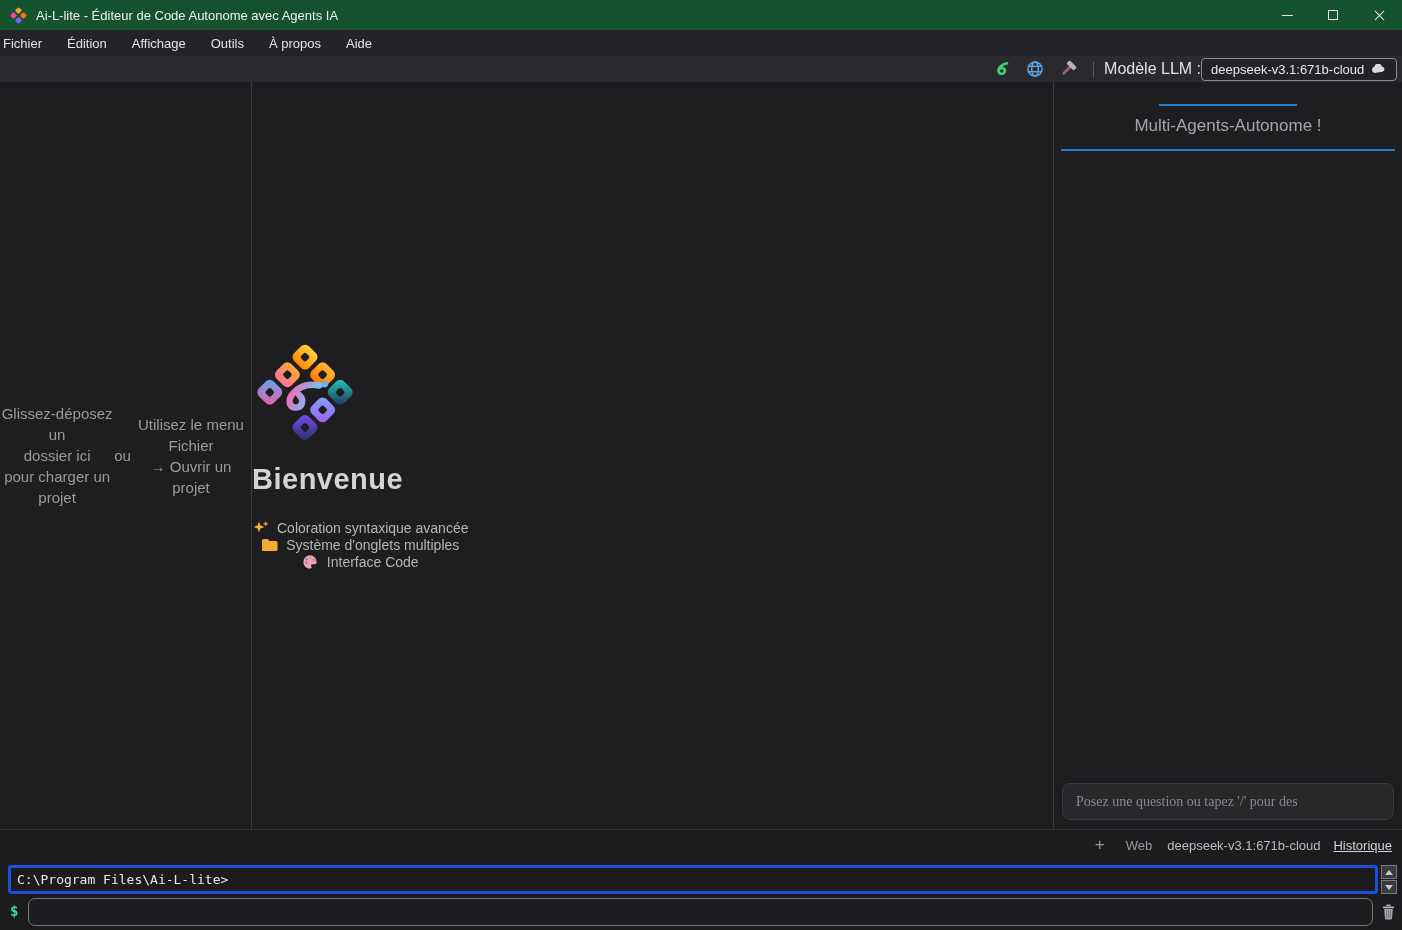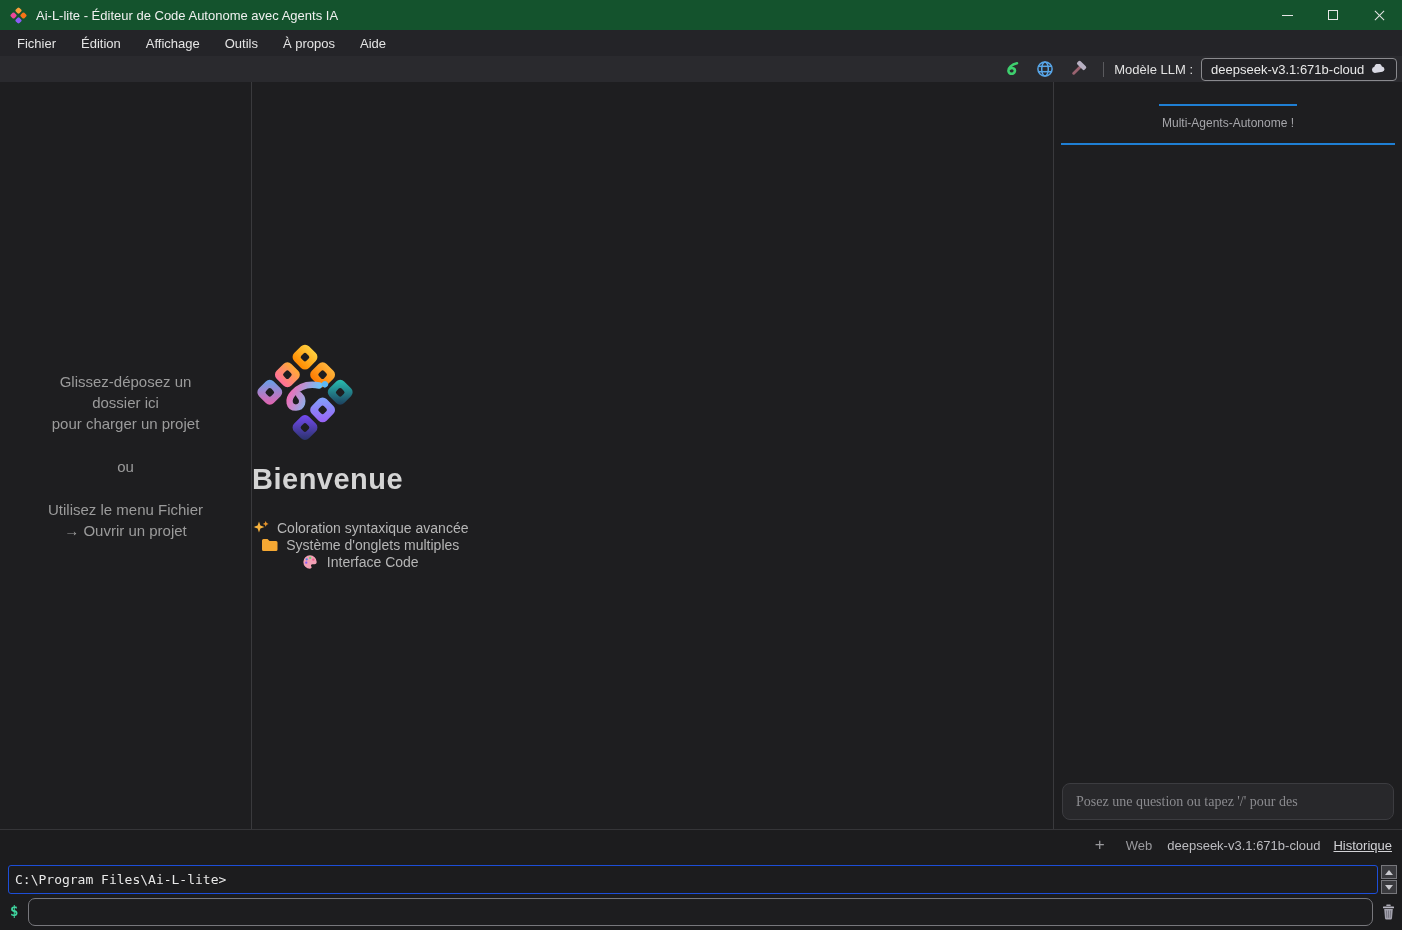--- a/index.html
+++ b/index.html
@@ -24,7 +24,7 @@
   .close-glyph i:last-child  { transform:rotate(-45deg); }
   
   .menubar { position:absolute; left:0; top:30px; width:100%; height:26px;
-    background:#242428; display:flex; align-items:center; padding-left:14px; gap:19px; }
+    background:#242428; display:flex; align-items:center; gap:19px; }
   .menu-item { font-size:13px; color:#e4e4e4; padding:2px 3px; }
   
   .toolbar { position:absolute; left:0; top:56px; width:100%; height:26px;

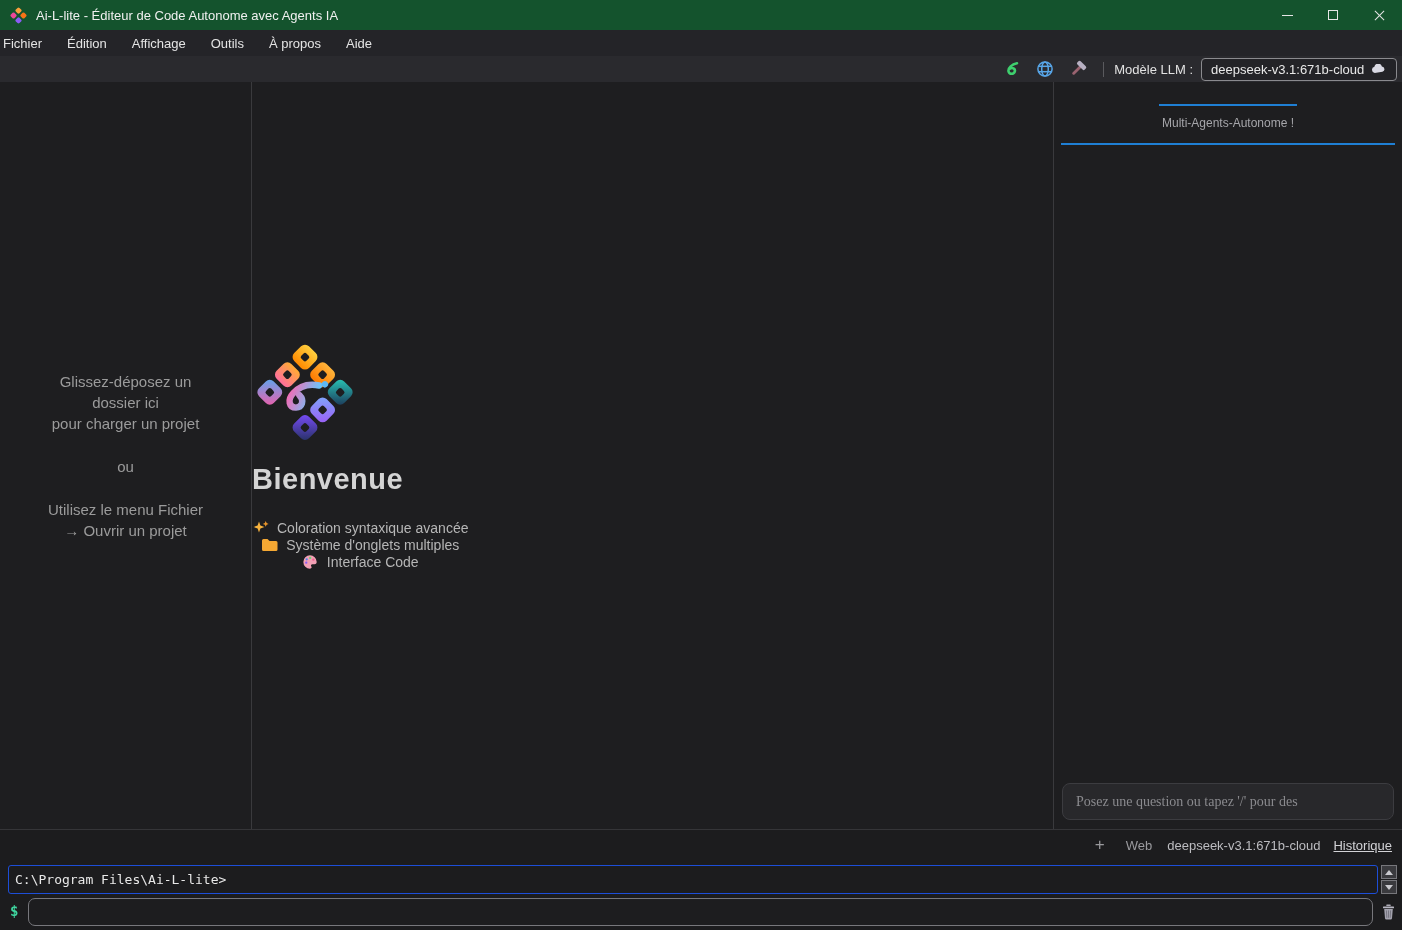--- a/index.html
+++ b/index.html
@@ -31,7 +31,7 @@
     background:#2a2a2e; display:flex; align-items:center; justify-content:flex-end; padding-right:5px; }
   .tb-icon { width:20px; height:20px; display:flex; align-items:center; justify-content:center; margin-right:13px; }
   .tb-sep { width:1px; height:15px; background:#5a5a5e; margin:0 10px 0 2px; }
-  .llm-label { font-size:13px; color:#e2e2e2; margin-right:8px; }
+  .llm-label { font-size:16px; color:#e2e2e2; }
   .llm-combo { width:196px; height:23px; background:#232327; border:1px solid #8a8a8e;
     border-radius:4px; display:flex; align-items:center; padding:0 9px; }
   .llm-combo .model-text { font-size:13px; color:#e8e8e8; white-space:nowrap; }

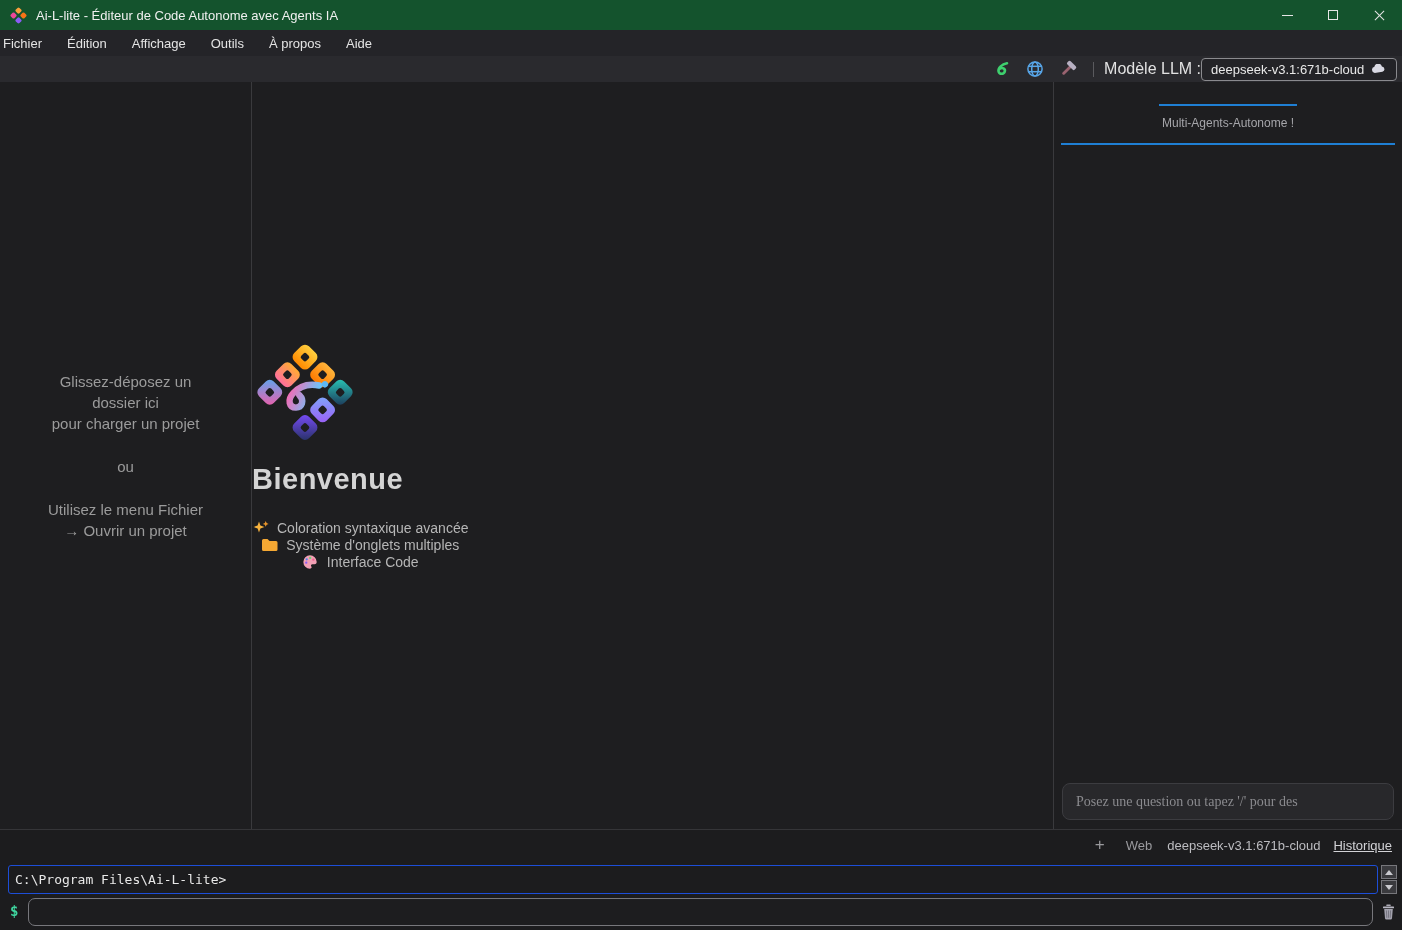--- a/index.html
+++ b/index.html
@@ -53,7 +53,7 @@
     display:flex; flex-direction:column; padding-top:13px; }
   .agent-title { text-align:center; font-size:20px; font-weight:bold; color:#ececec; }
   .agent-underline { width:138px; height:2px; background:#1f7fd4; margin:9px auto 0; }
-  .agent-subtitle { text-align:center; font-size:12px; color:#a6a6aa; margin-top:10px; }
+  .agent-subtitle { text-align:center; font-size:17px; color:#a6a6aa; margin-top:10px; }
   .agent-divider { height:2px; background:#1f7fd4; margin:13px 7px 0; }
   .agent-spacer { flex:1; }
   .chat-input { margin:0 8px 9px; height:37px; background:#28282b; border:1px solid #3c3c40;

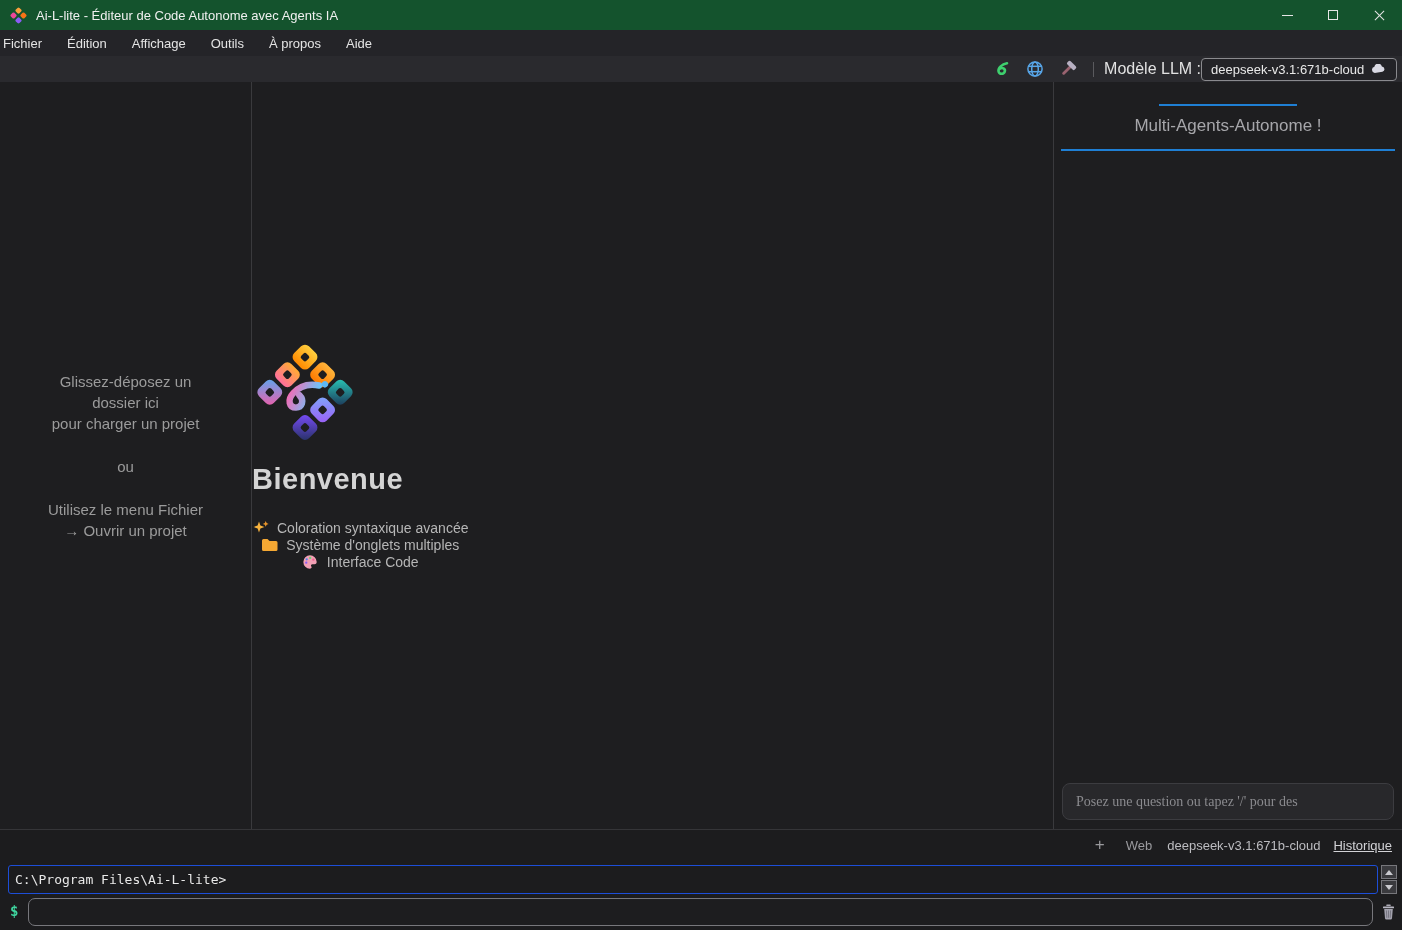--- a/index.html
+++ b/index.html
@@ -39,7 +39,7 @@
   
   .main { position:absolute; left:0; top:82px; width:100%; height:747px; display:flex; }
   .left-panel { width:252px; height:100%; border-right:1px solid #3a3a3d;
-    display:flex; flex-direction:column; align-items:center; justify-content:center;
+    display:flex; flex-direction:row; align-items:center; justify-content:center;
     text-align:center; color:#9b9b9b; font-size:15px; line-height:21px; }
   .left-panel .block { margin:11px 0; }
   .center-panel { flex:1; height:100%; display:flex; flex-direction:column;

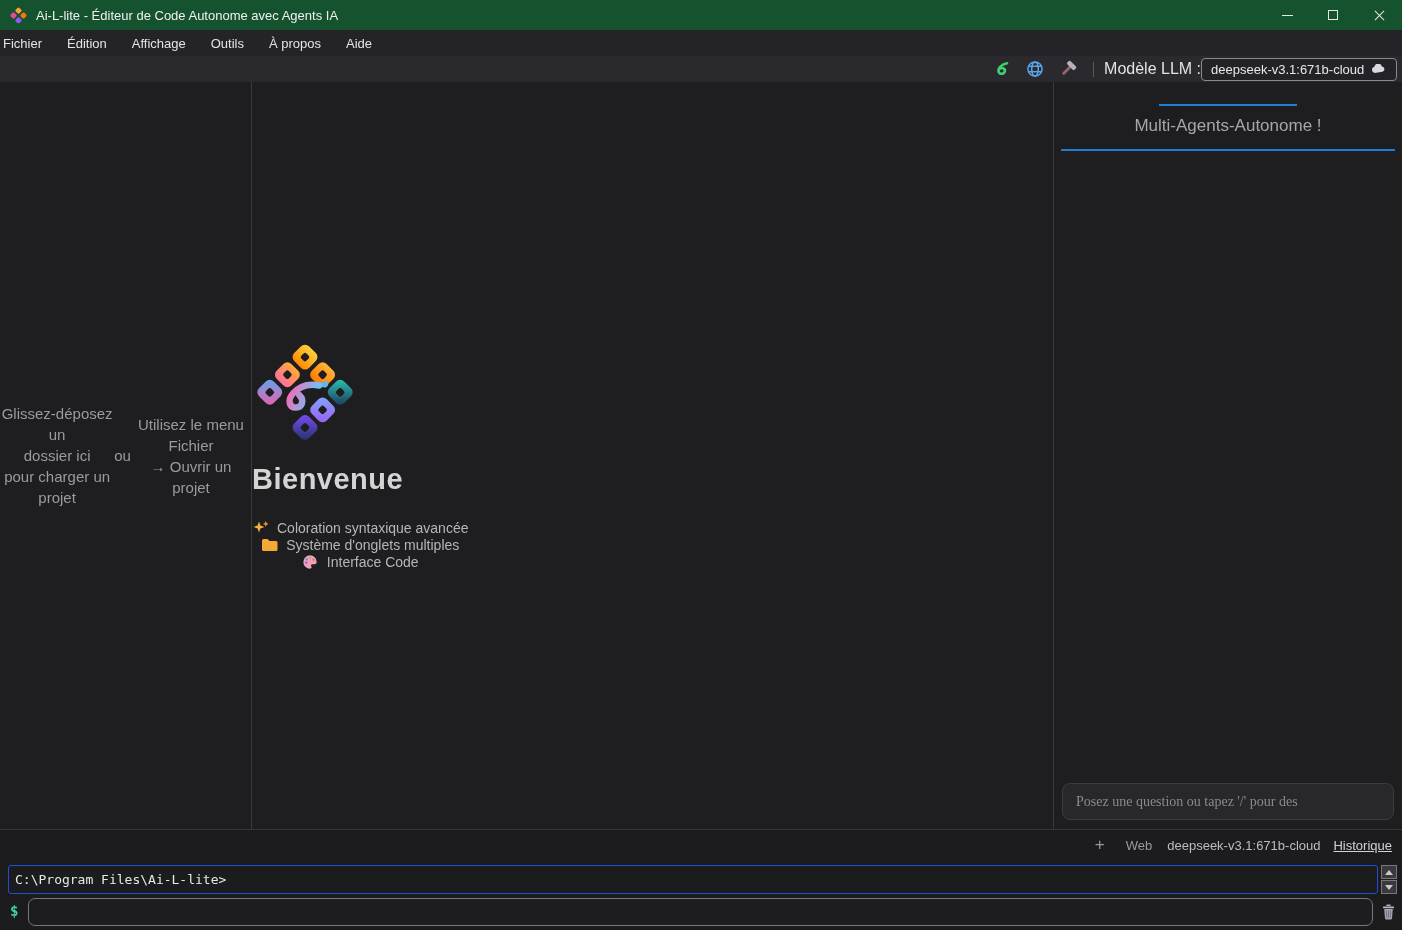--- a/index.html
+++ b/index.html
@@ -69,7 +69,7 @@
   .model-status { font-size:13px; color:#bcbcc0; margin-right:13px; }
   .history-link { font-size:13px; color:#d2d2d6; text-decoration:underline; }
   .term-output { position:absolute; left:8px; top:35px; width:1370px; height:29px;
-    border:1px solid #1d4ed8; border-radius:3px; display:flex; align-items:center; padding-left:6px;
+    border:3px solid #1d4ed8; border-radius:3px; display:flex; align-items:center; padding-left:6px;
     font-family:"DejaVu Sans Mono", monospace; font-size:13px; color:#e8e8e8; background:#1c1c1e; }
   .scroll-col { position:absolute; right:5px; top:35px; display:flex; flex-direction:column; gap:1px; }
   .scroll-btn { width:16px; height:14px; background:#3a3a3e; border:1px solid #77777c;

